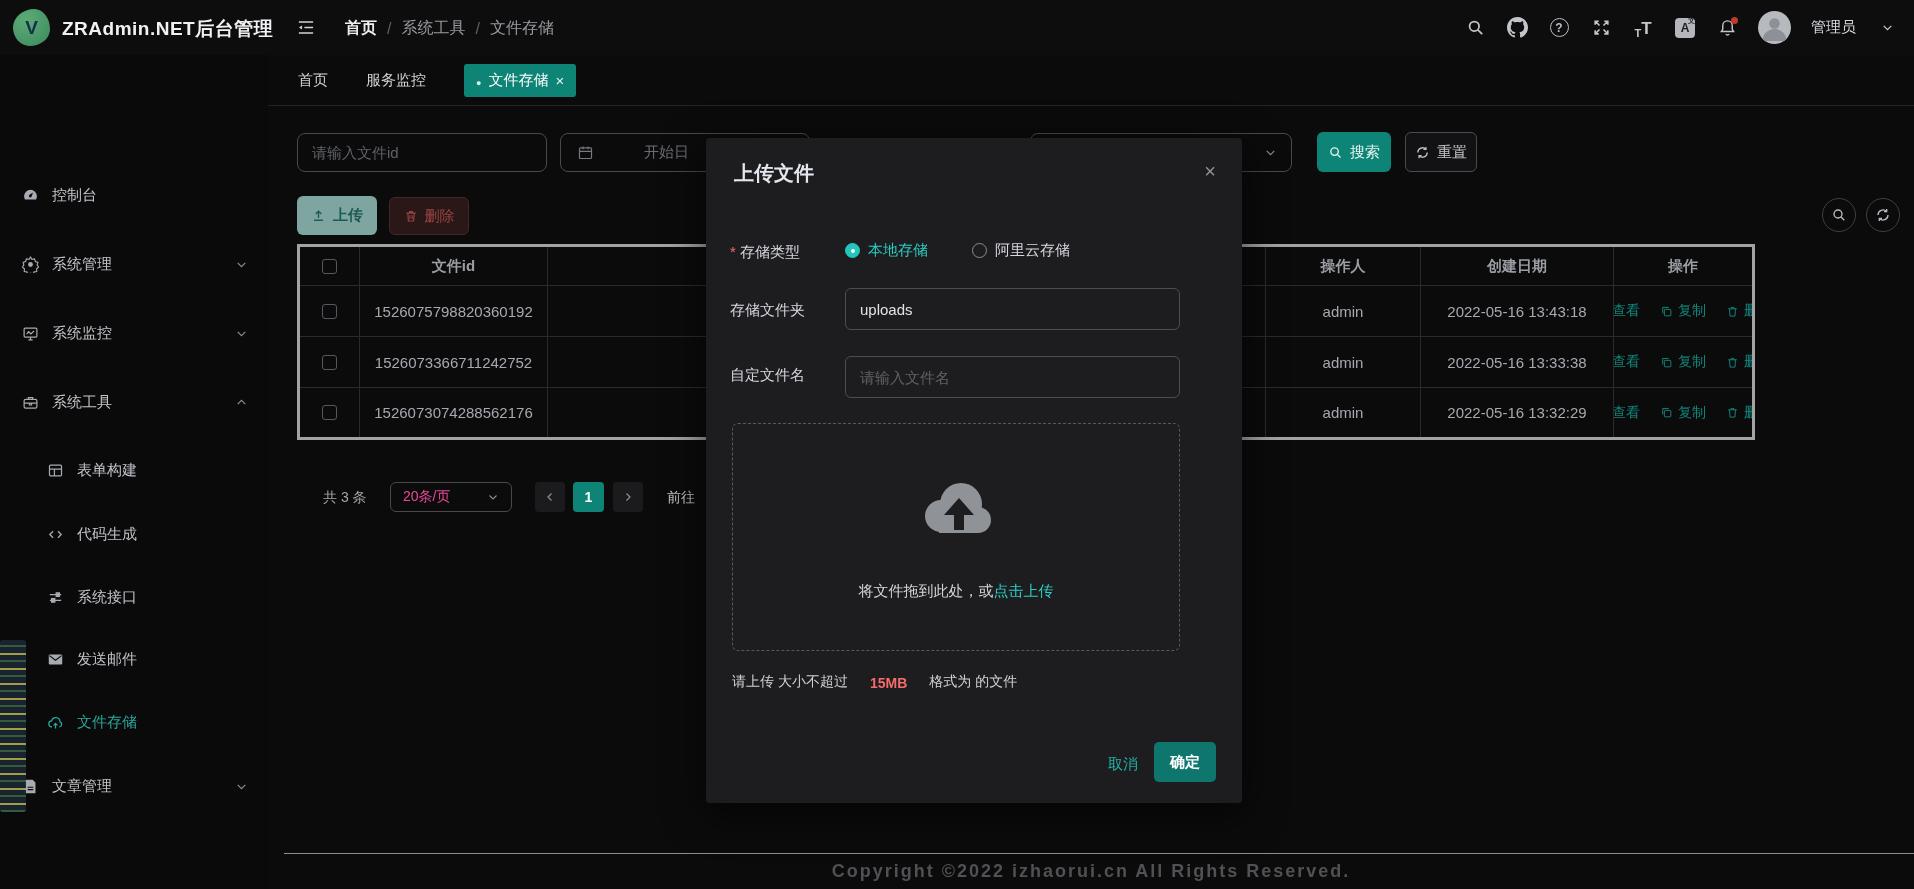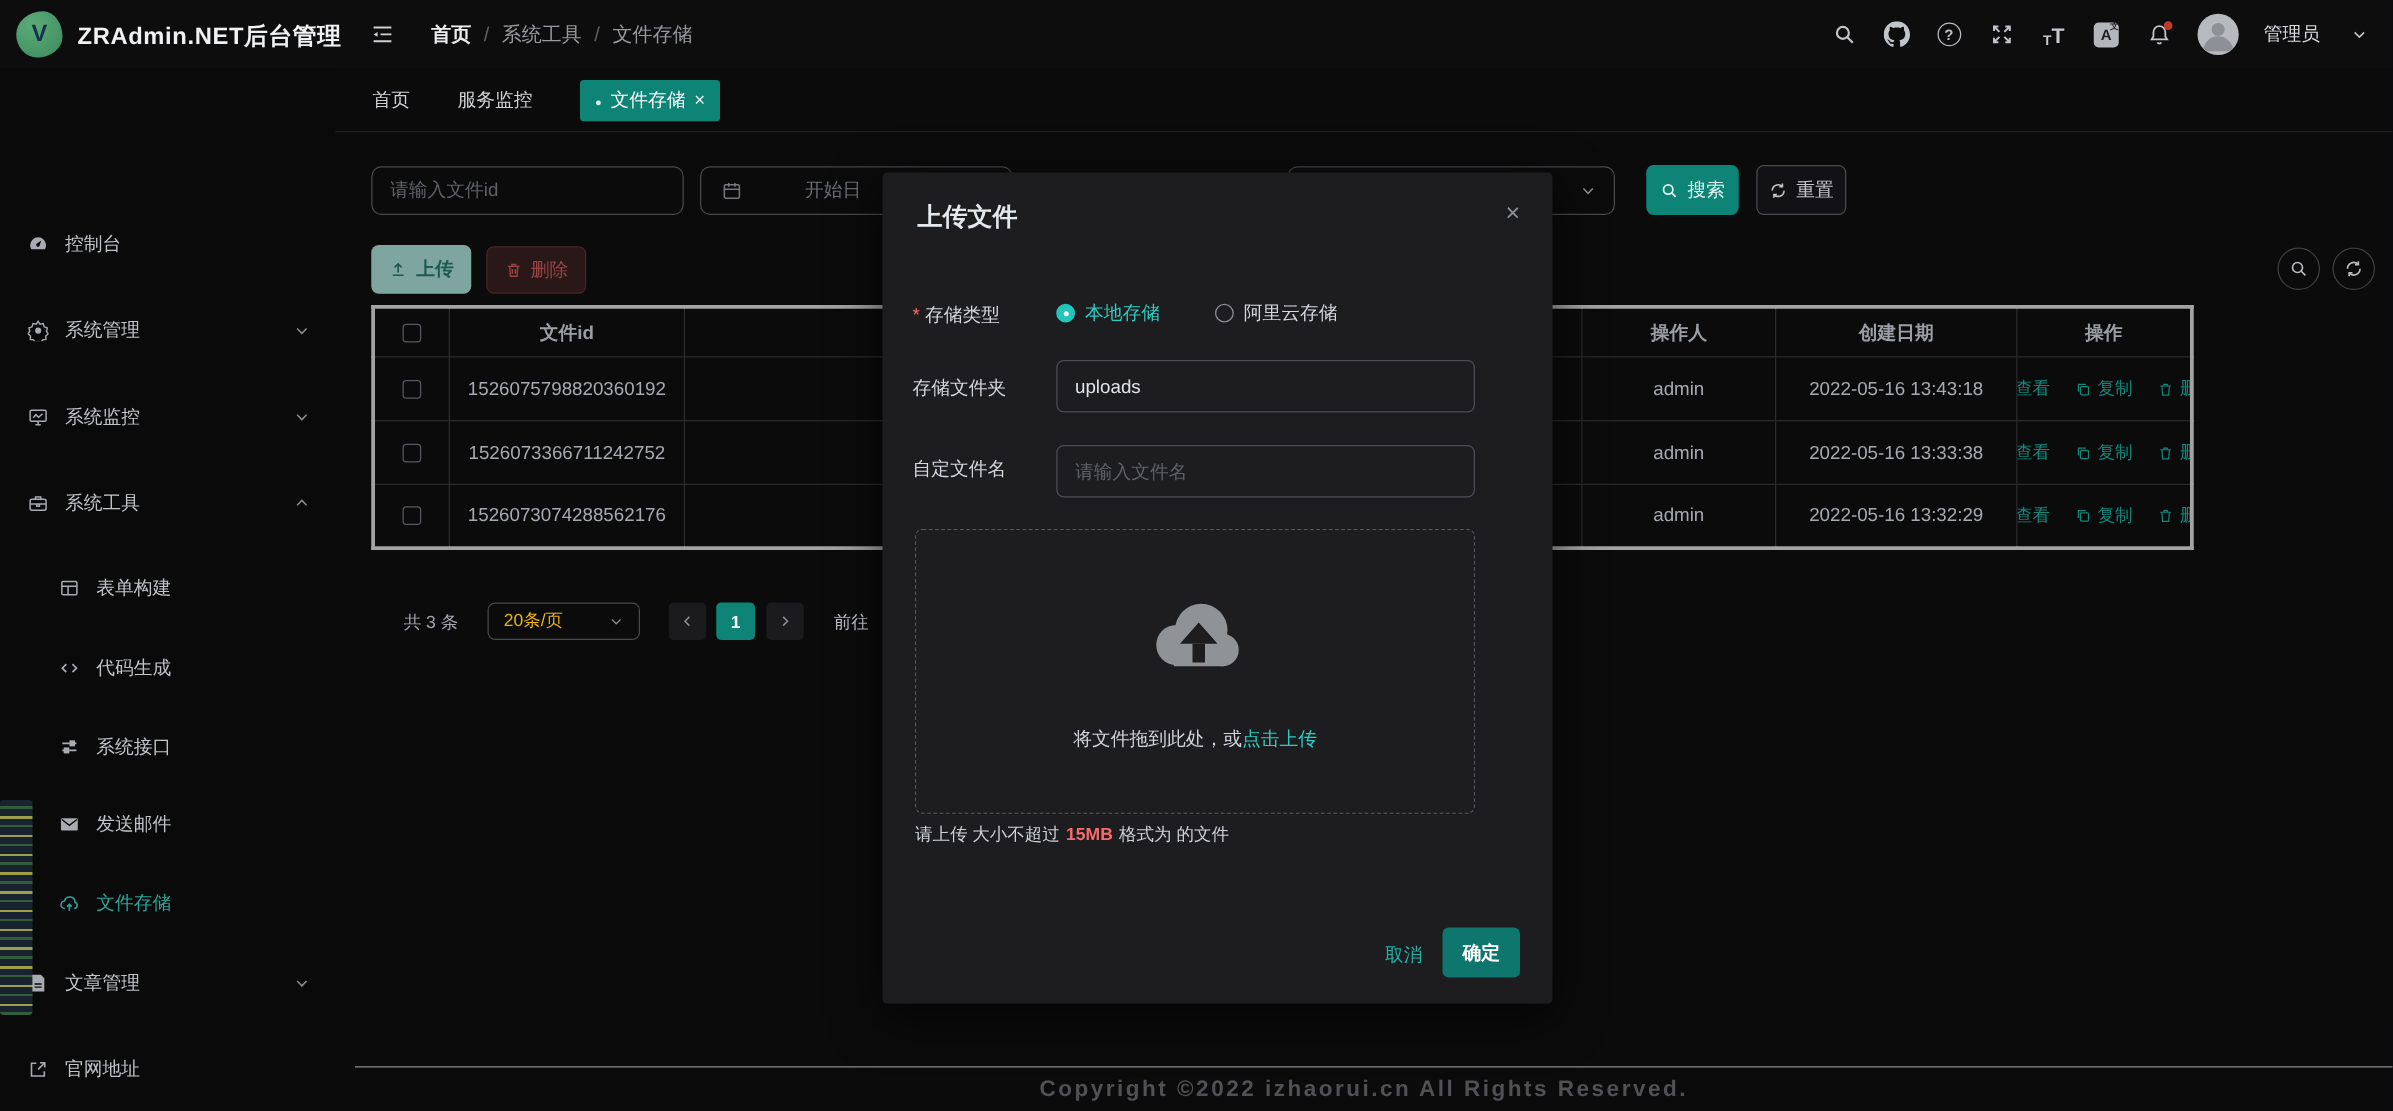--- a/index.html
+++ b/index.html
@@ -72,7 +72,7 @@
 
   
   .pg-total { position:absolute; left:55px; top:383px; color:#a3a6ac; }
-  .pg-size { position:absolute; left:122px; top:376px; width:122px; height:30px; border:1px solid #48494c; border-radius:6px; display:flex; align-items:center; justify-content:space-between; padding:0 12px; color:#eab308; cursor:pointer; }
+  .pg-size { position:absolute; left:122px; top:376px; width:122px; height:30px; border:1px solid #48494c; border-radius:6px; display:flex; align-items:center; justify-content:space-between; padding:0 12px; color:#ec4899; cursor:pointer; }
   .pg-btn { position:absolute; top:376px; width:30px; height:30px; background:#1b1b1d; border-radius:4px; display:flex; align-items:center; justify-content:center; cursor:pointer; }
   .pg-cur { position:absolute; left:305px; top:376px; width:31px; height:30px; background:#0e8477; color:#fff; border-radius:4px; display:flex; align-items:center; justify-content:center; font-weight:bold; cursor:pointer; }
   .pg-goto { position:absolute; left:399px; top:383px; color:#bfc2c7; }

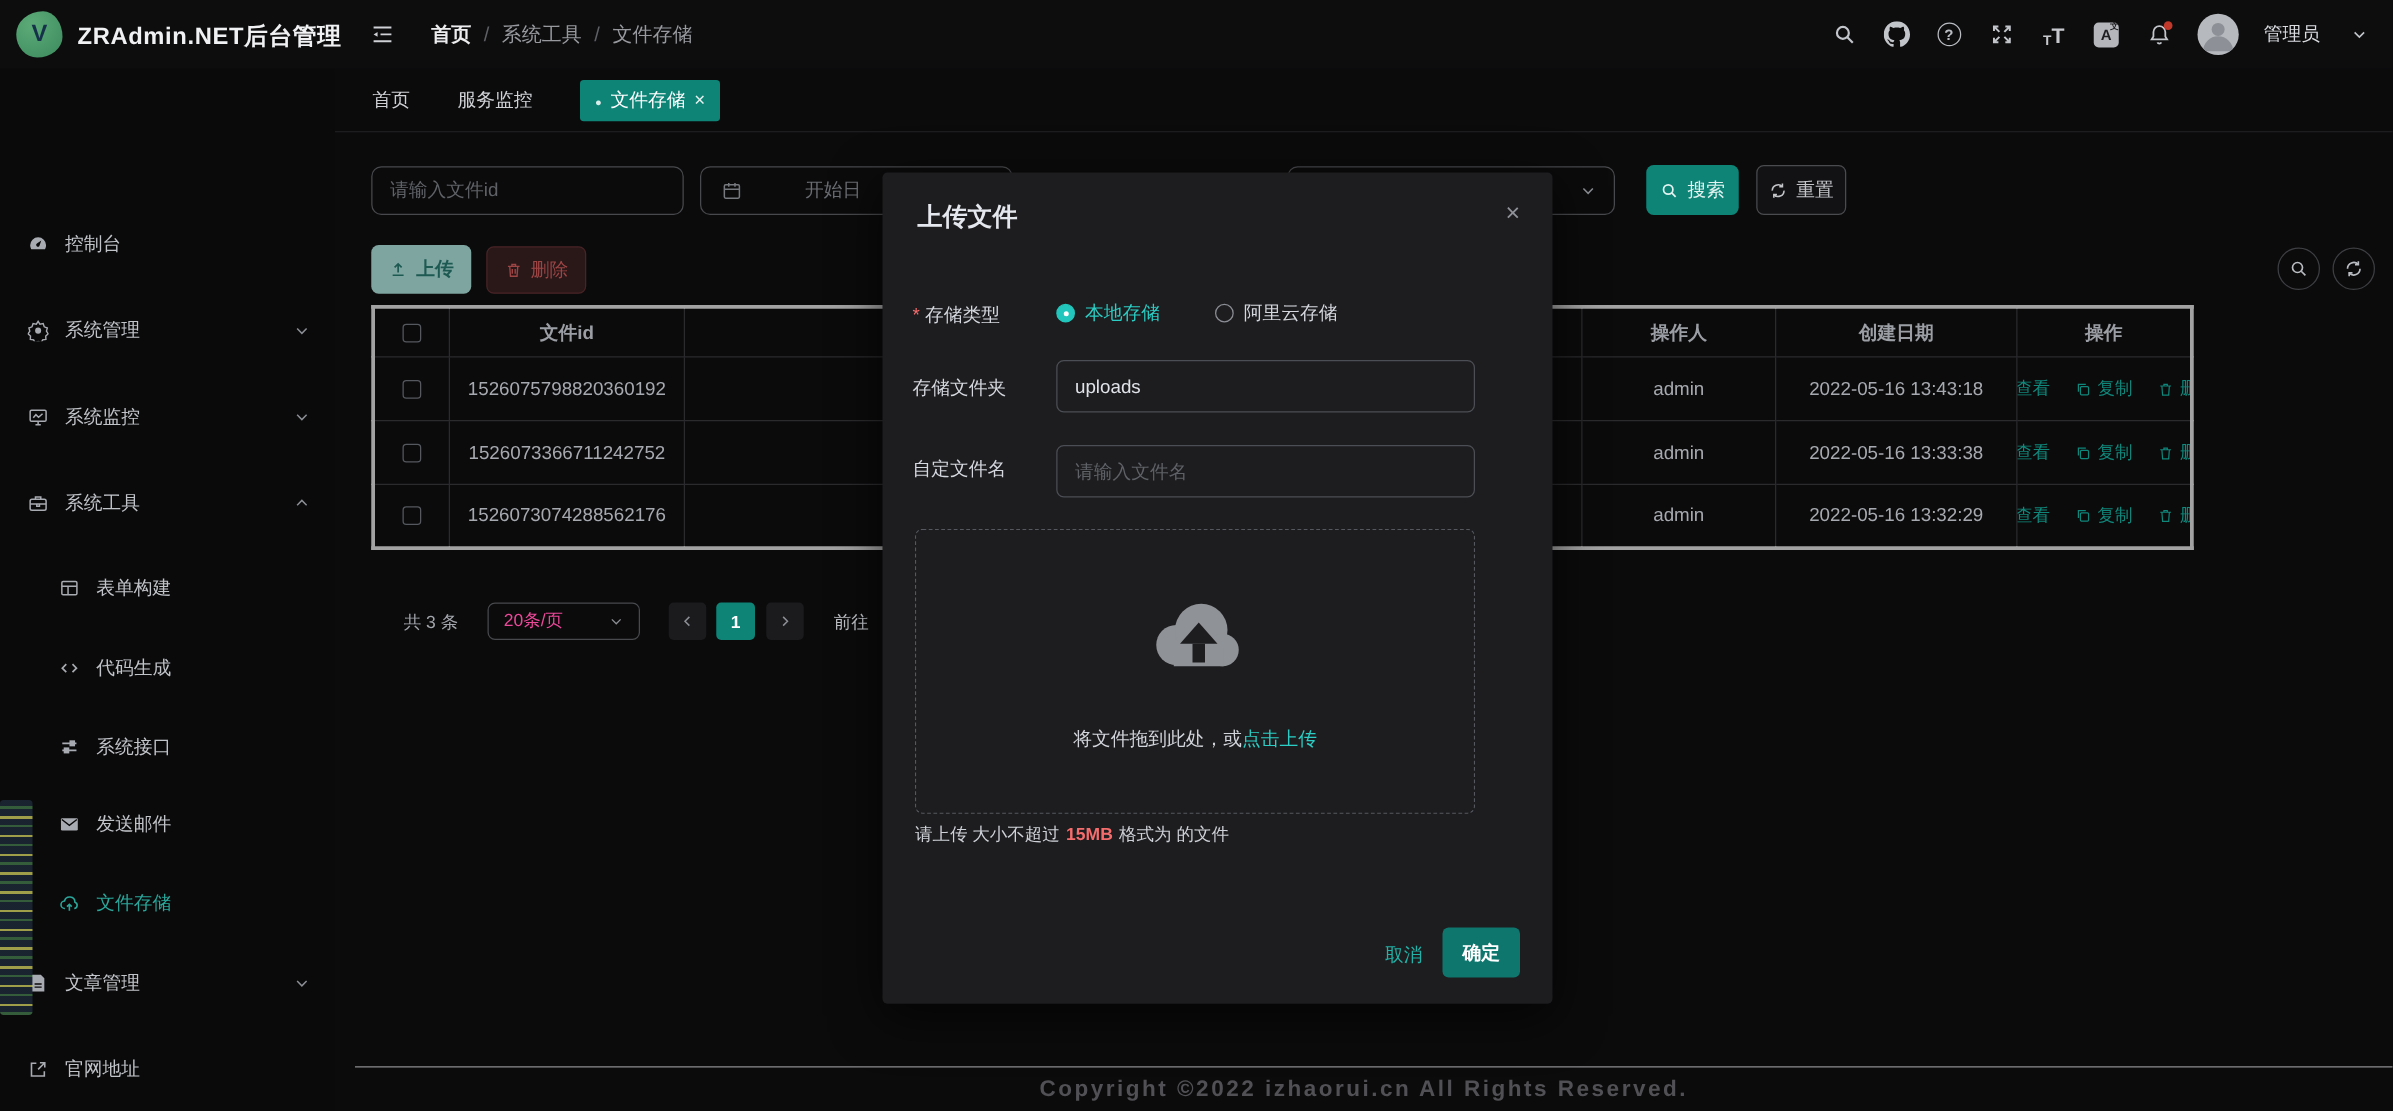--- a/index.html
+++ b/index.html
@@ -95,7 +95,7 @@
   .dropzone { position:absolute; left:26px; top:285px; width:448px; height:228px; border:1px dashed #55585e; border-radius:6px; cursor:pointer; }
   .dz-text { position:absolute; left:0; right:0; top:158px; text-align:center; color:#d2d5db; font-size:15px; }
   .dz-link { color:#2bcdc4; cursor:pointer; }
-  .m-tip { position:absolute; left:26px; top:521px; font-size:14px; color:#ced1d7; display:flex; gap:5px; align-items:flex-start; }
+  .m-tip { position:absolute; left:26px; top:535px; font-size:14px; color:#ced1d7; display:flex; gap:22px; align-items:flex-end; }
   .tip-size { color:#f56c6c; font-weight:bold; }
   .m-cancel { position:absolute; right:104px; top:617px; color:#22b2a7; font-size:15px; cursor:pointer; }
   .m-ok { position:absolute; right:26px; top:604px; width:62px; height:40px; background:#0f766e; color:#fff; font-weight:bold; border-radius:5px; display:flex; align-items:center; justify-content:center; cursor:pointer; font-size:15px; }

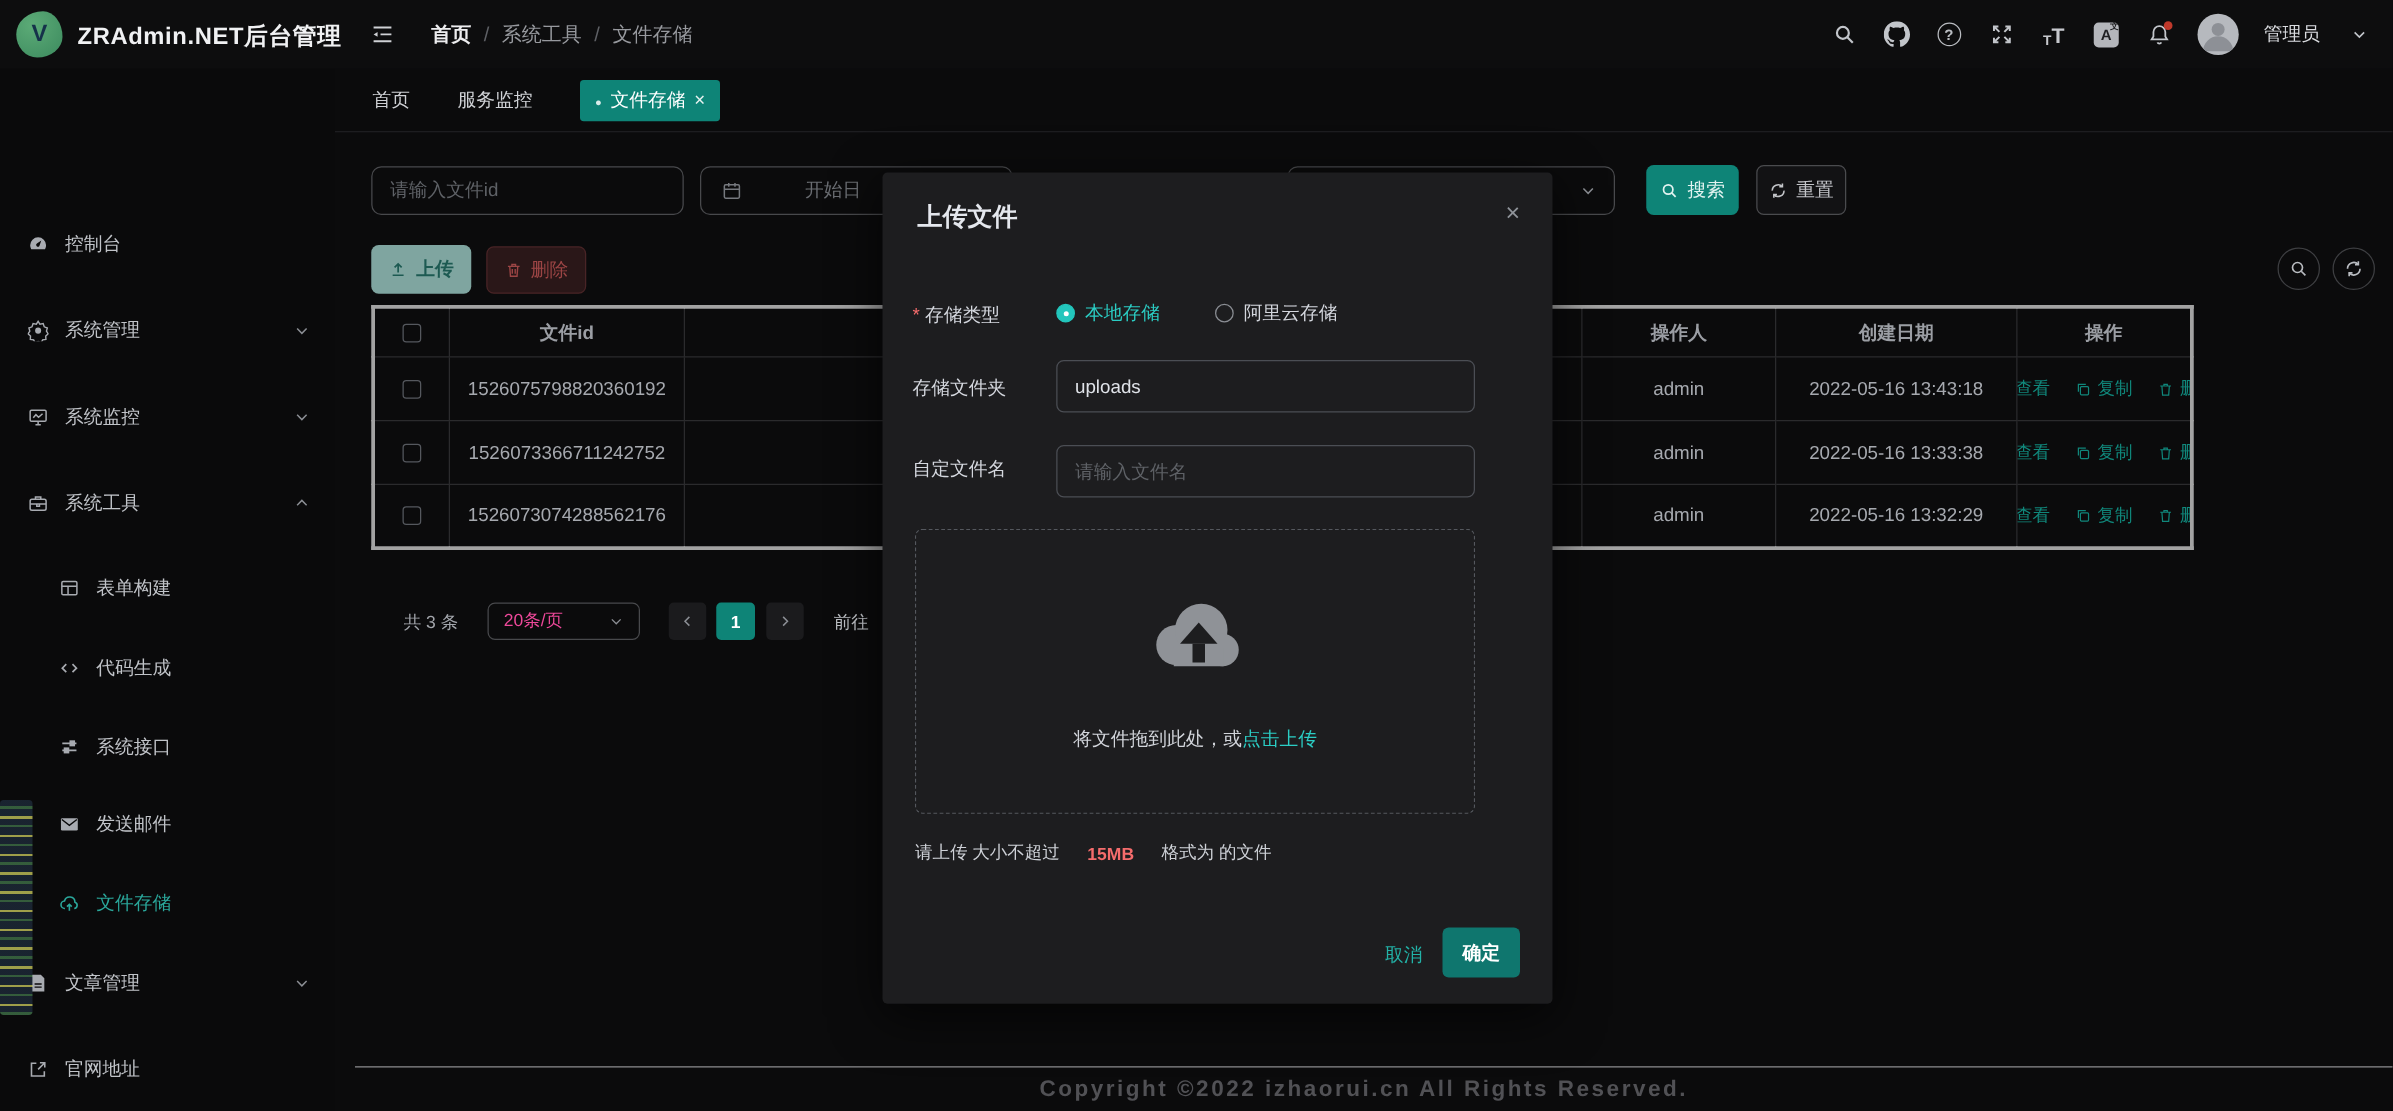--- a/index.html
+++ b/index.html
@@ -253,12 +253,6 @@
     <svg class="side-arrow" width="13" height="13" viewBox="0 0 24 24" fill="none" stroke="#8b8e94" stroke-width="2.2">
         <path d="M5 9l7 7 7-7"></path>
       </svg>
-  </div>
-  <div class="side-item" style="top:780px">
-    <svg width="17" height="17" viewBox="0 0 24 24" fill="none" stroke="#a8abb1" stroke-width="1.8">
-        <path d="M10 5H4.5v14.5H19V14M14 4.5h5.5V10M12 12l7.5-7.5"></path>
-      </svg>
-    <span>官网地址</span>
   </div>
   <div class="minimap"></div>
 </div>

